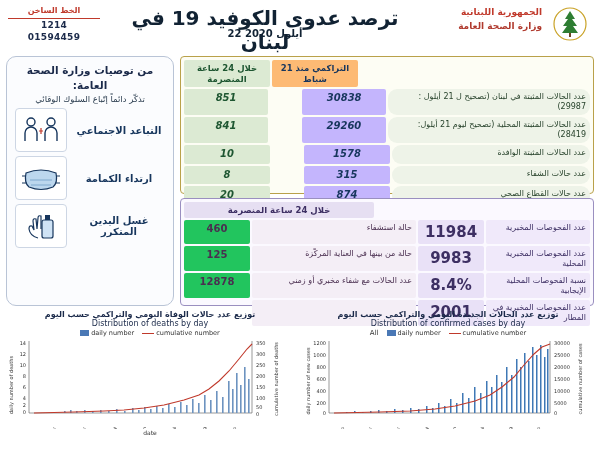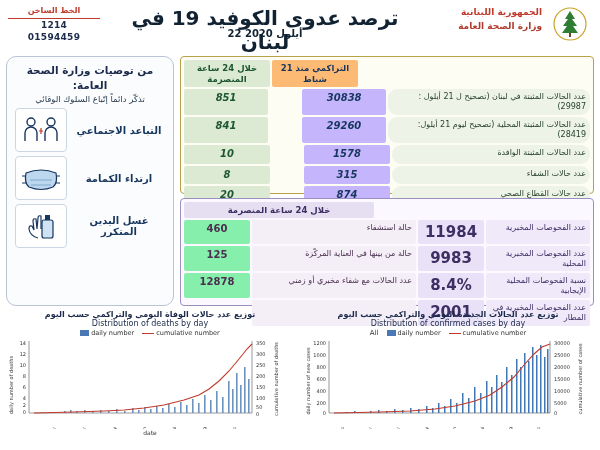--- a/index.html
+++ b/index.html
@@ -97,7 +97,7 @@
   .p-left-desc { width:104px; background:#f0e9fa; color:#3d2f63; }
   .p-left-val  { width:66px; background:#e9e1f7; color:#3d2f63; text-align:center; font-weight:bold; font-size:15px; }
   .p-right-desc{ flex:1 1 auto; background:#f4eef6; color:#4a2f50; }
-  .p-right-val { width:66px; background:#86efac; color:#4a2f50; text-align:center; font-weight:bold; font-size:10px; }
+  .p-right-val { width:66px; background:#22c55e; color:#4a2f50; text-align:center; font-weight:bold; font-size:10px; }
 
   
   .chart-wrap { position:absolute; top:310px; height:136px; }

